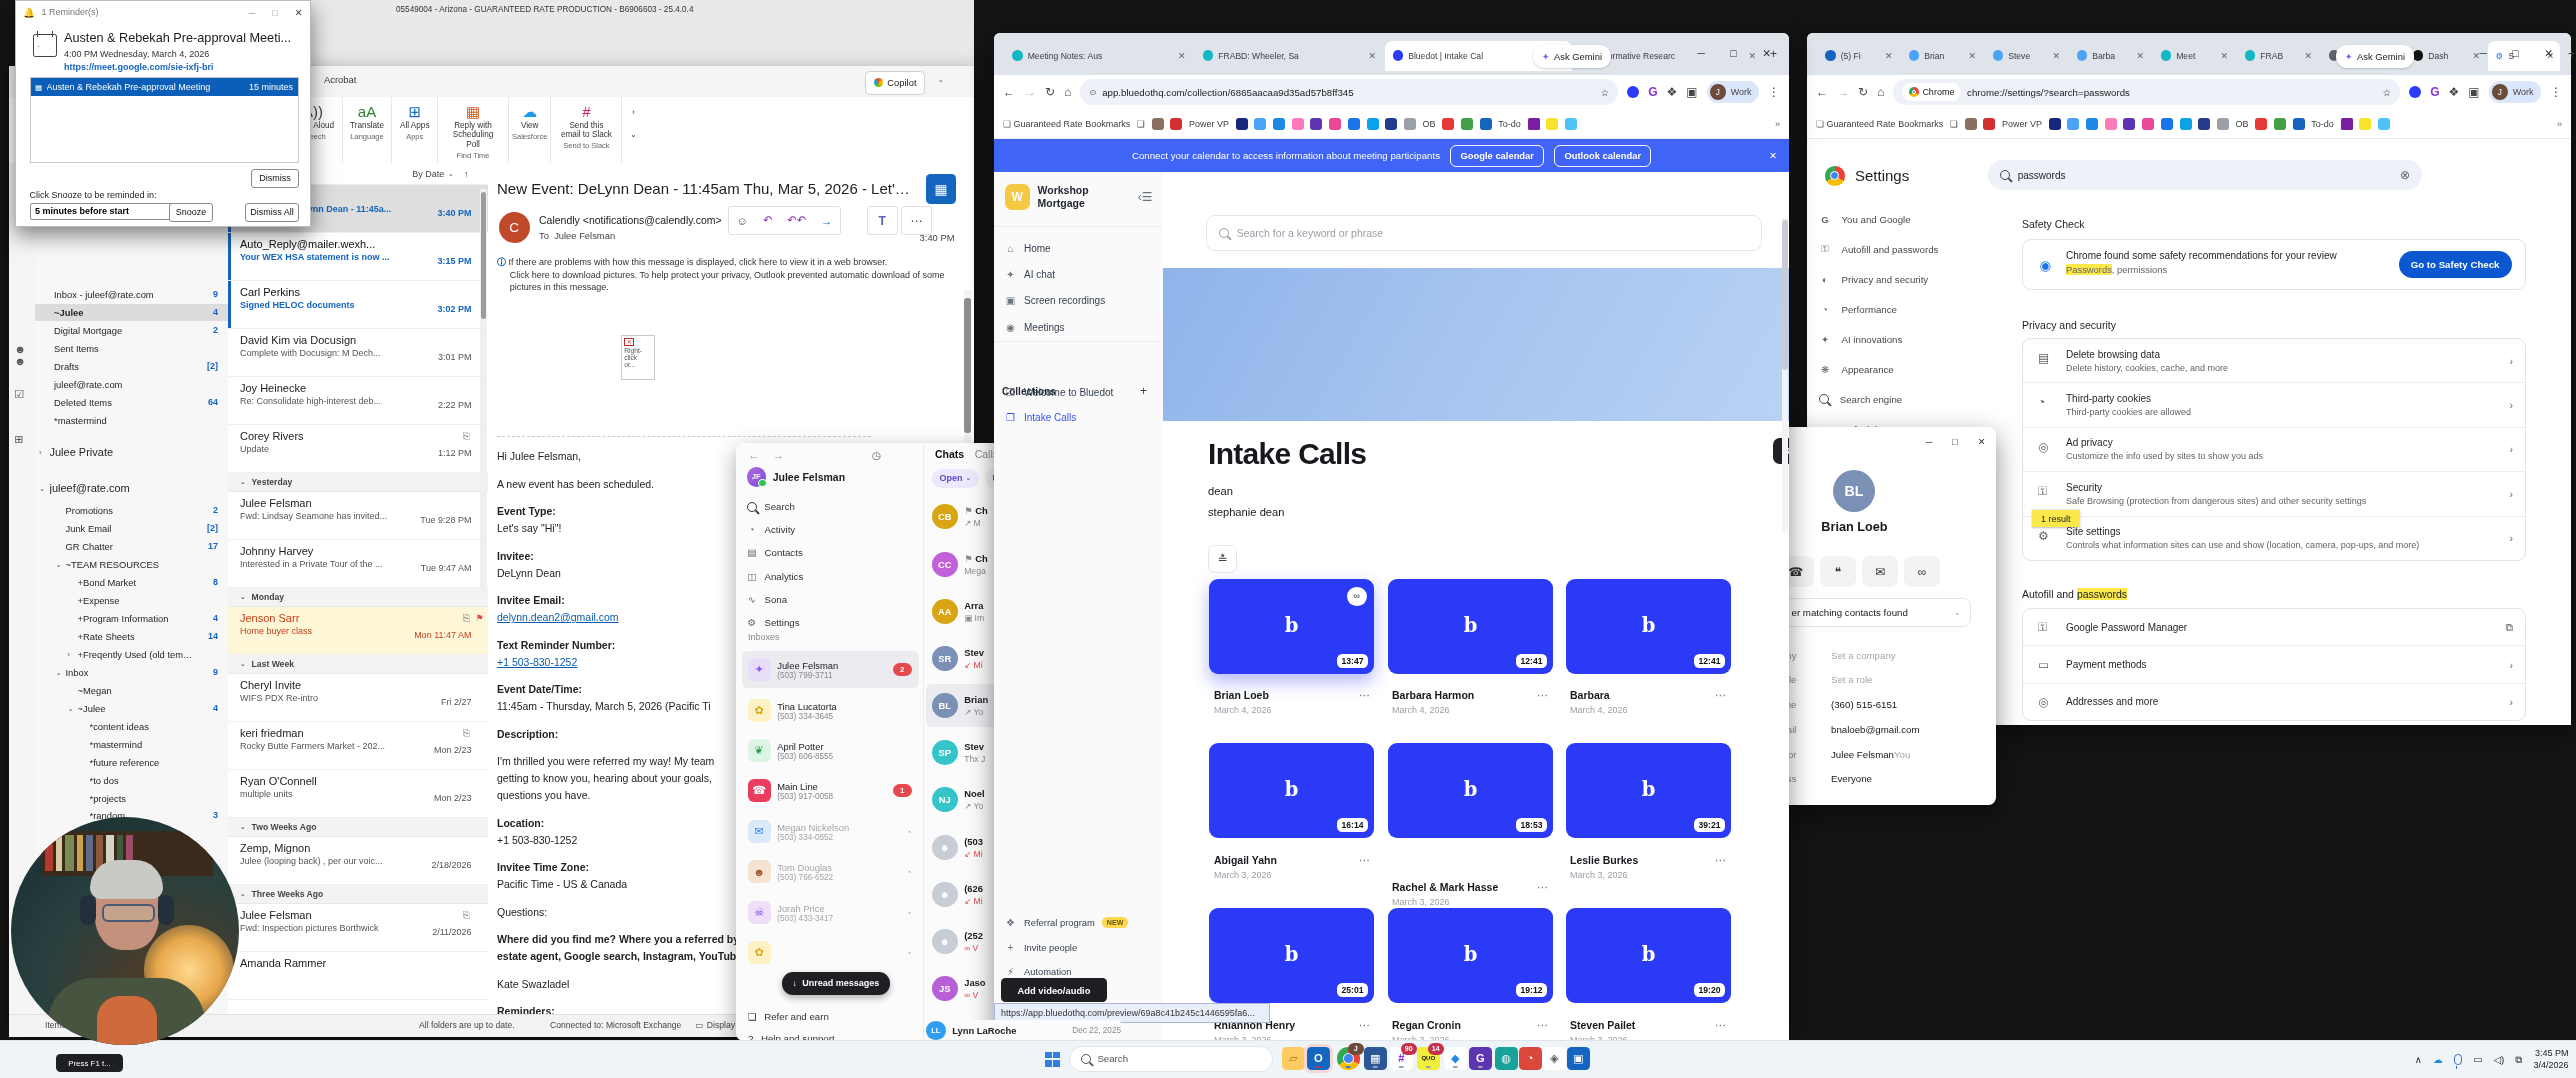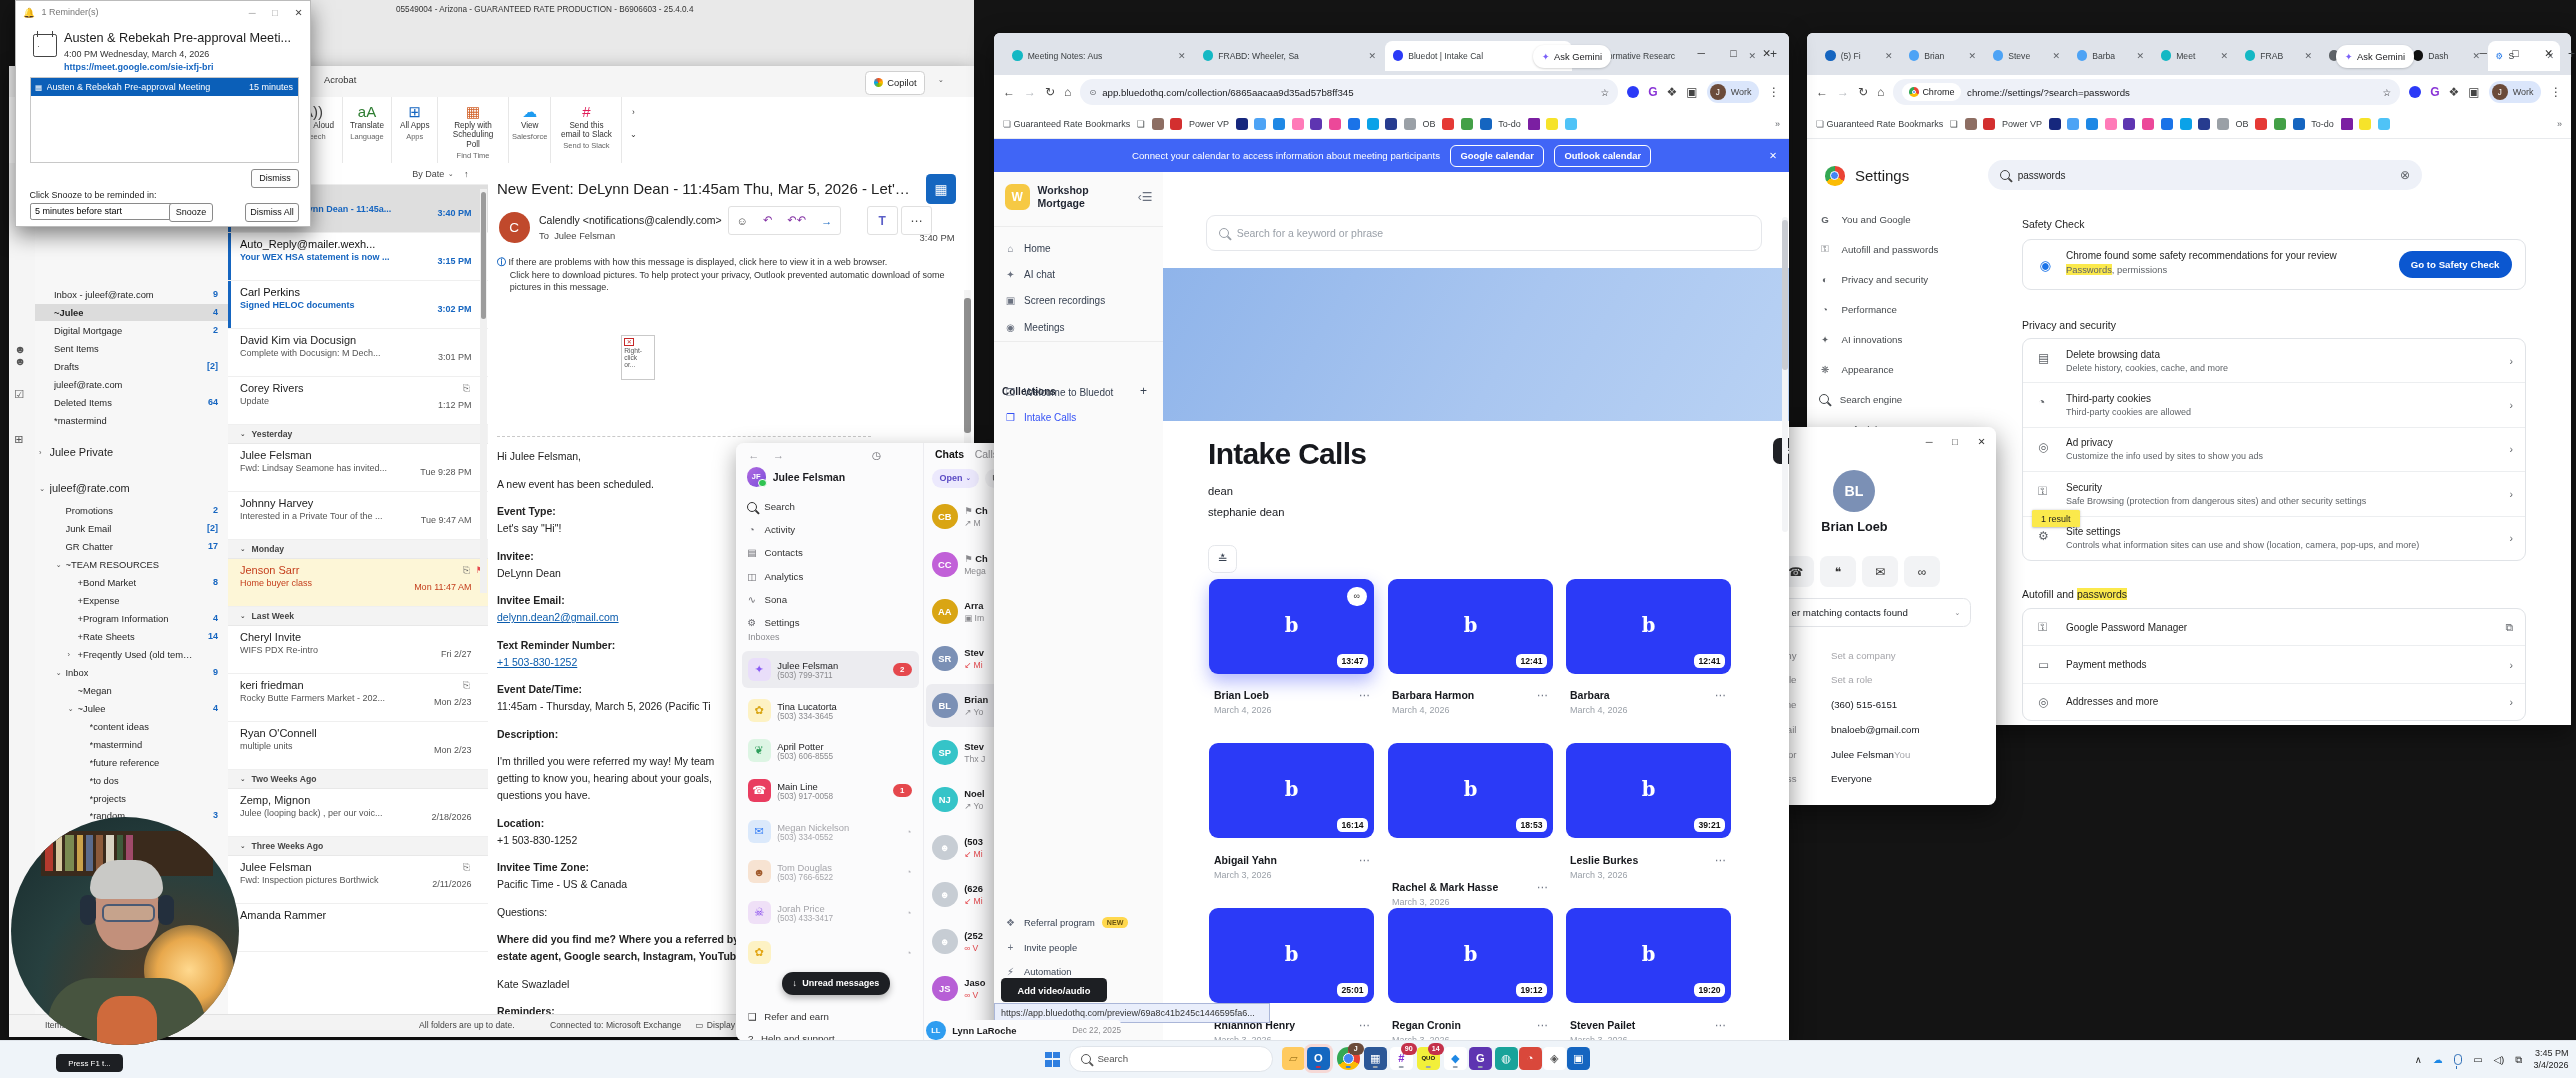--- a/index.html
+++ b/index.html
@@ -554,7 +554,7 @@
   </div>
   <div class="rembtn abs" style="left:235px;top:168px;width:46px;height:16.5px;">Dismiss</div>
   <div class="abs" style="left:13.5px;top:189px;font-size:9px;color:#222;">Click Snooze to be reminded in:</div>
-  <div class="abs flex" style="left:13.5px;top:202px;width:151px;height:16.5px;border:0.7px solid #8a8a8a;border-radius:2.2px;font-size:9px;padding:0 4.5px;box-sizing:border-box;">
+  <div class="abs flex" style="left:13.5px;top:202px;width:151px;height:16.5px;border:0.7px solid #8a8a8a;border-radius:2.2px;font-size:9px;padding:0 4.5px;box-sizing:border-box;font-weight:bold;">
     <span>5 minutes before start</span>
       <span style="margin-left:auto;font-size:6.7px;">▼</span>
   </div>

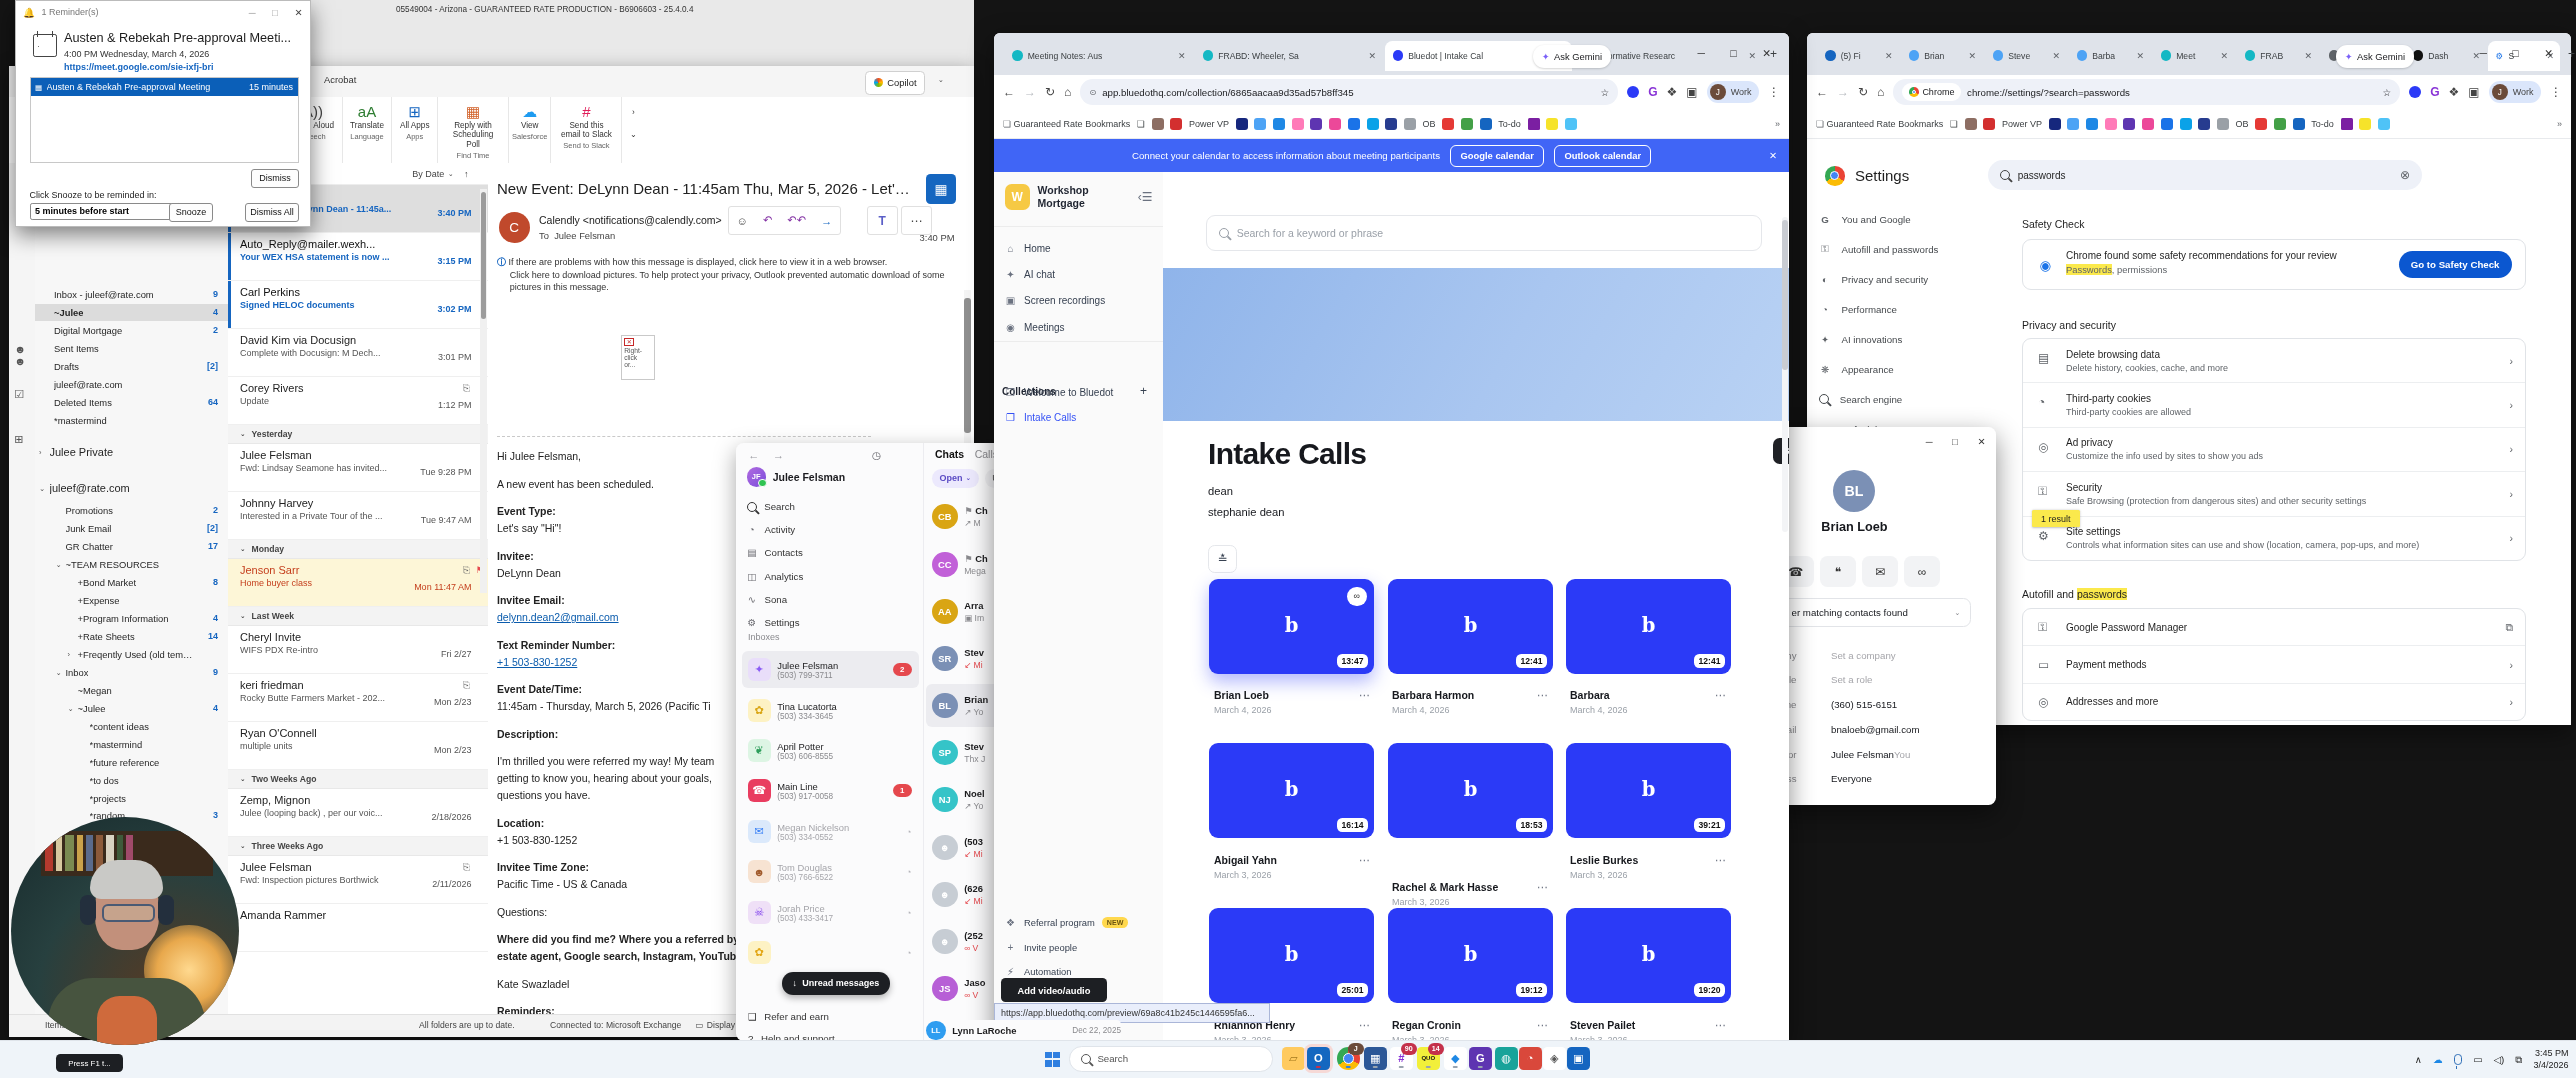--- a/index.html
+++ b/index.html
@@ -367,6 +367,11 @@
           <div class="etime">3:01 PM</div>
         </div>
         <div class="erow">
+          <div class="efrom ell" style="max-width:180px;">Joy Heinecke</div>
+          <div class="esub ell" style="max-width:172px;">Re: Consolidate high-interest deb...</div>
+          <div class="etime">2:22 PM</div>
+        </div>
+        <div class="erow">
           <div class="efrom ell" style="max-width:180px;">Corey Rivers</div>
           <div class="esub ell" style="max-width:172px;">Update</div>
           <div class="etime">1:12 PM</div>

